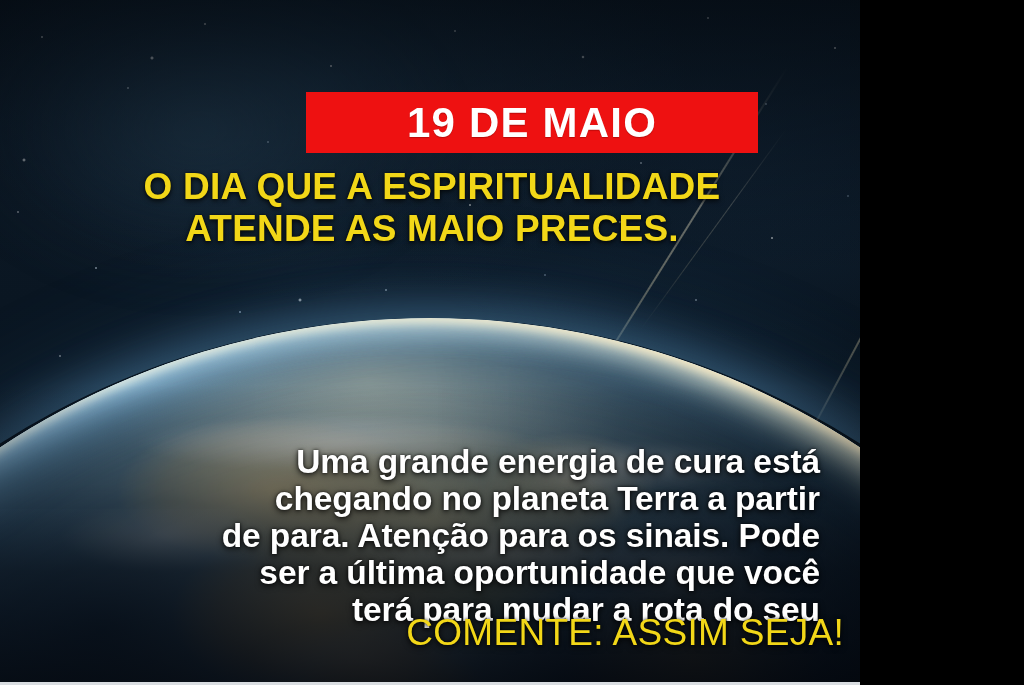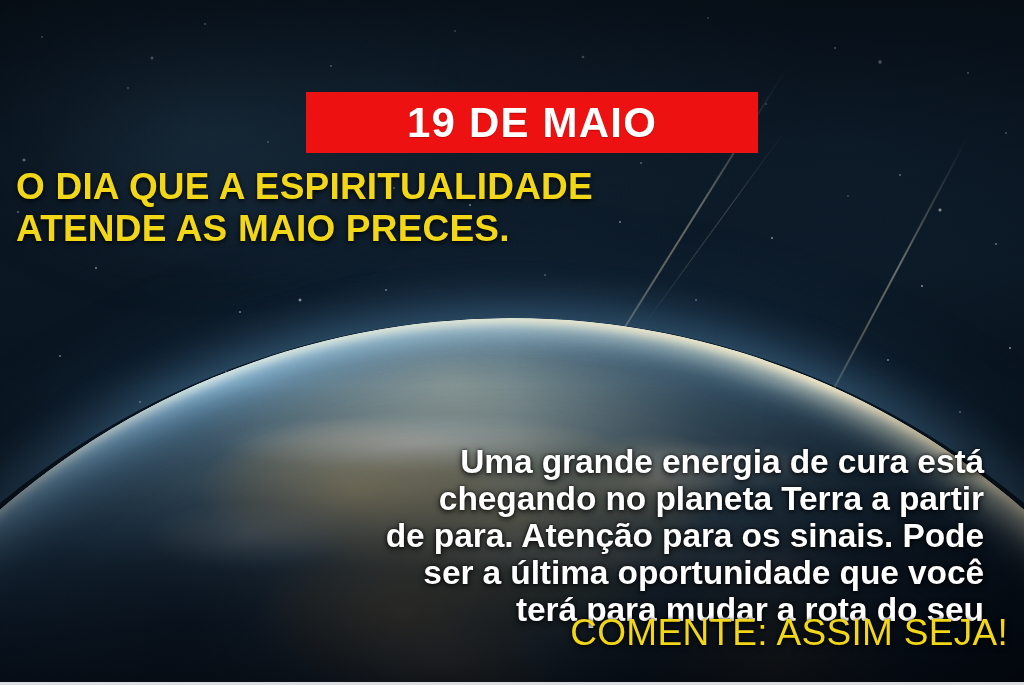--- a/index.html
+++ b/index.html
@@ -13,7 +13,7 @@
 
   .poster {
     position: relative;
-    width: 1024px;
+    width: 860px;
     height: 685px;
     overflow: hidden;
     background: #b91c1c;

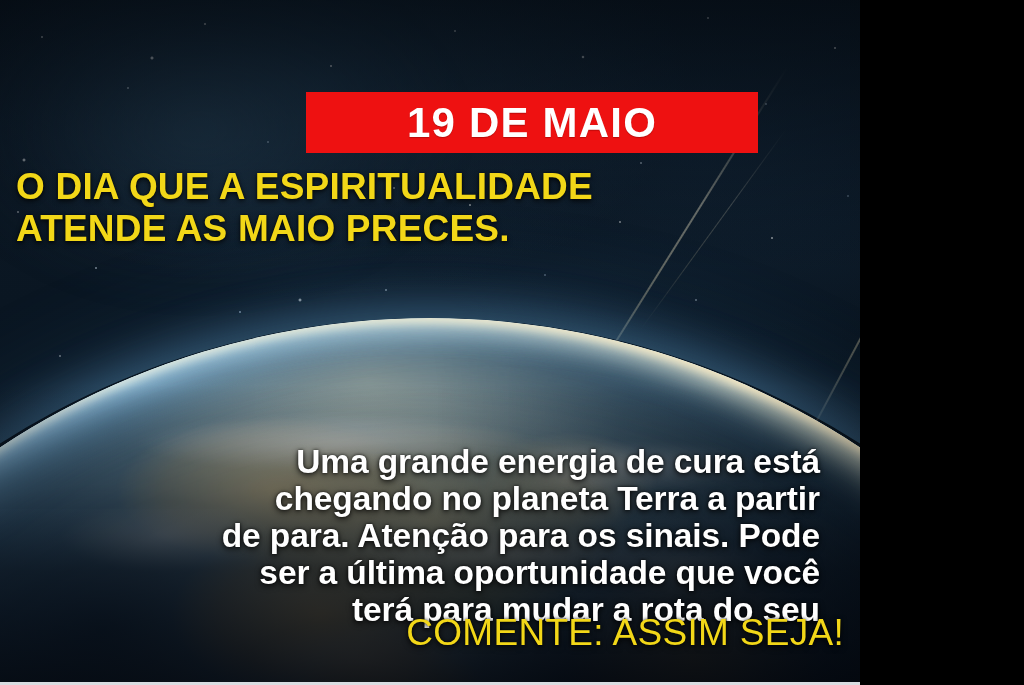--- a/index.html
+++ b/index.html
@@ -272,8 +272,9 @@
 
   .headline {
     position: absolute;
-    left: 16px; right: 0;
+    left: 4px; right: 0;
     top: 166px;
+    text-align: center;
     color: var(--yellow, #f2d718);
     font-size: 37px;
     font-weight: bold;

